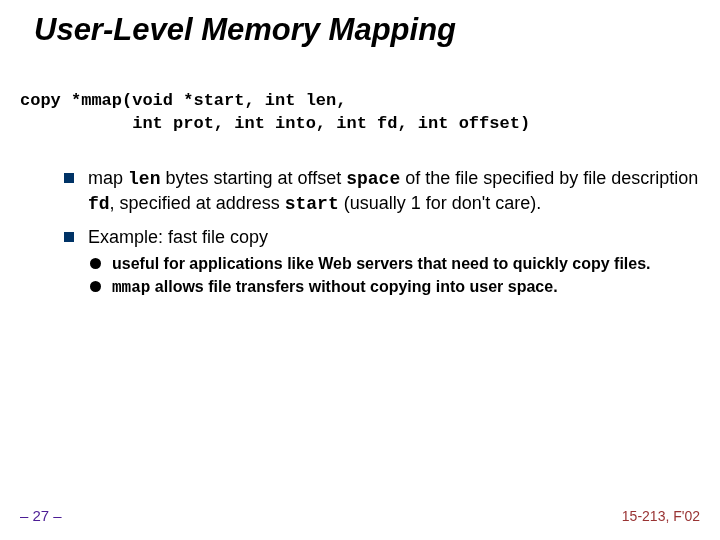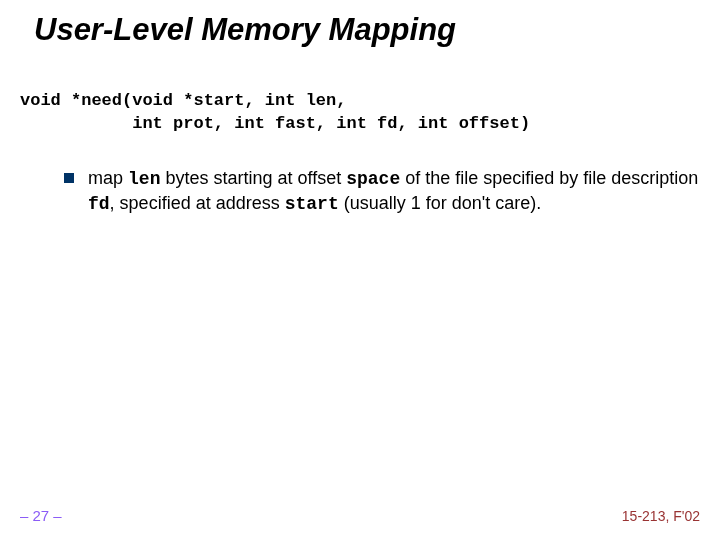--- a/index.html
+++ b/index.html
@@ -113,7 +113,7 @@
 
   <div class="title">User-Level Memory Mapping</div>
 
-  <div class="code-block"><span>void *need(void *start, int len,</span>
+  <div class="code-block"><span>copy *mmap(void *start, int len,</span>
 <span>           int prot, int fast, int fd, int offset)</span></div>
 
   <div class="body">

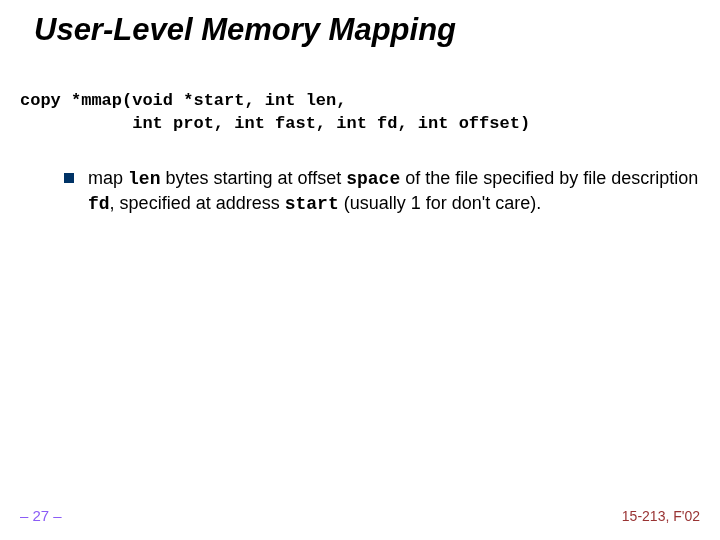--- a/index.html
+++ b/index.html
@@ -114,7 +114,7 @@
   <div class="title">User-Level Memory Mapping</div>
 
   <div class="code-block"><span>copy *mmap(void *start, int len,</span>
-<span>           int prot, int fast, int fd, int offset)</span></div>
+<span>           int prot, int into, int fd, int offset)</span></div>
 
   <div class="body">
     <ul class="bullets">

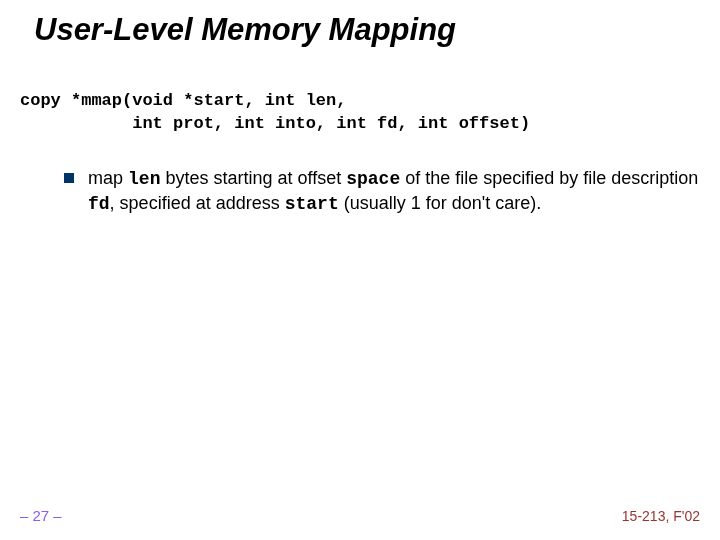--- a/index.html
+++ b/index.html
@@ -121,6 +121,12 @@
       <li>
         <span>map </span><span class="mono">len</span><span> bytes starting at offset </span><span class="mono">space</span><span> of the file specified by file description </span><span class="mono">fd</span><span>, specified at address </span><span class="mono">start</span><span> (usually 1 for don't care).</span>
       </li>
+      <li><span>Example: fast file copy</span>
+        <ul class="sub">
+          <li><span>useful for applications like Web servers that need to quickly copy files.</span></li>
+          <li><span class="mono">mmap</span><span> allows file transfers without copying into user space.</span></li>
+        </ul>
+      </li>
     </ul>
   </div>
 

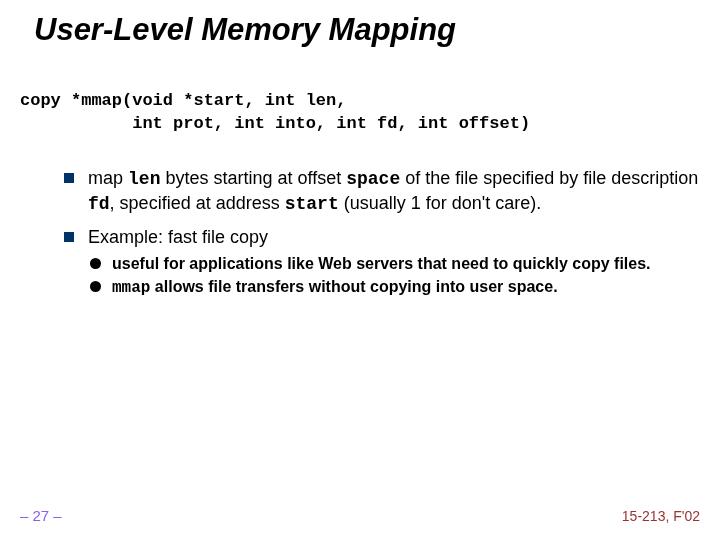--- a/index.html
+++ b/index.html
@@ -96,7 +96,7 @@
     bottom: 16px;
     left: 20px;
     font-size: 15px;
-    color: #8b5cf6;
+    color: #4c1d95;
   }
   .footer-right {
     position: absolute;

